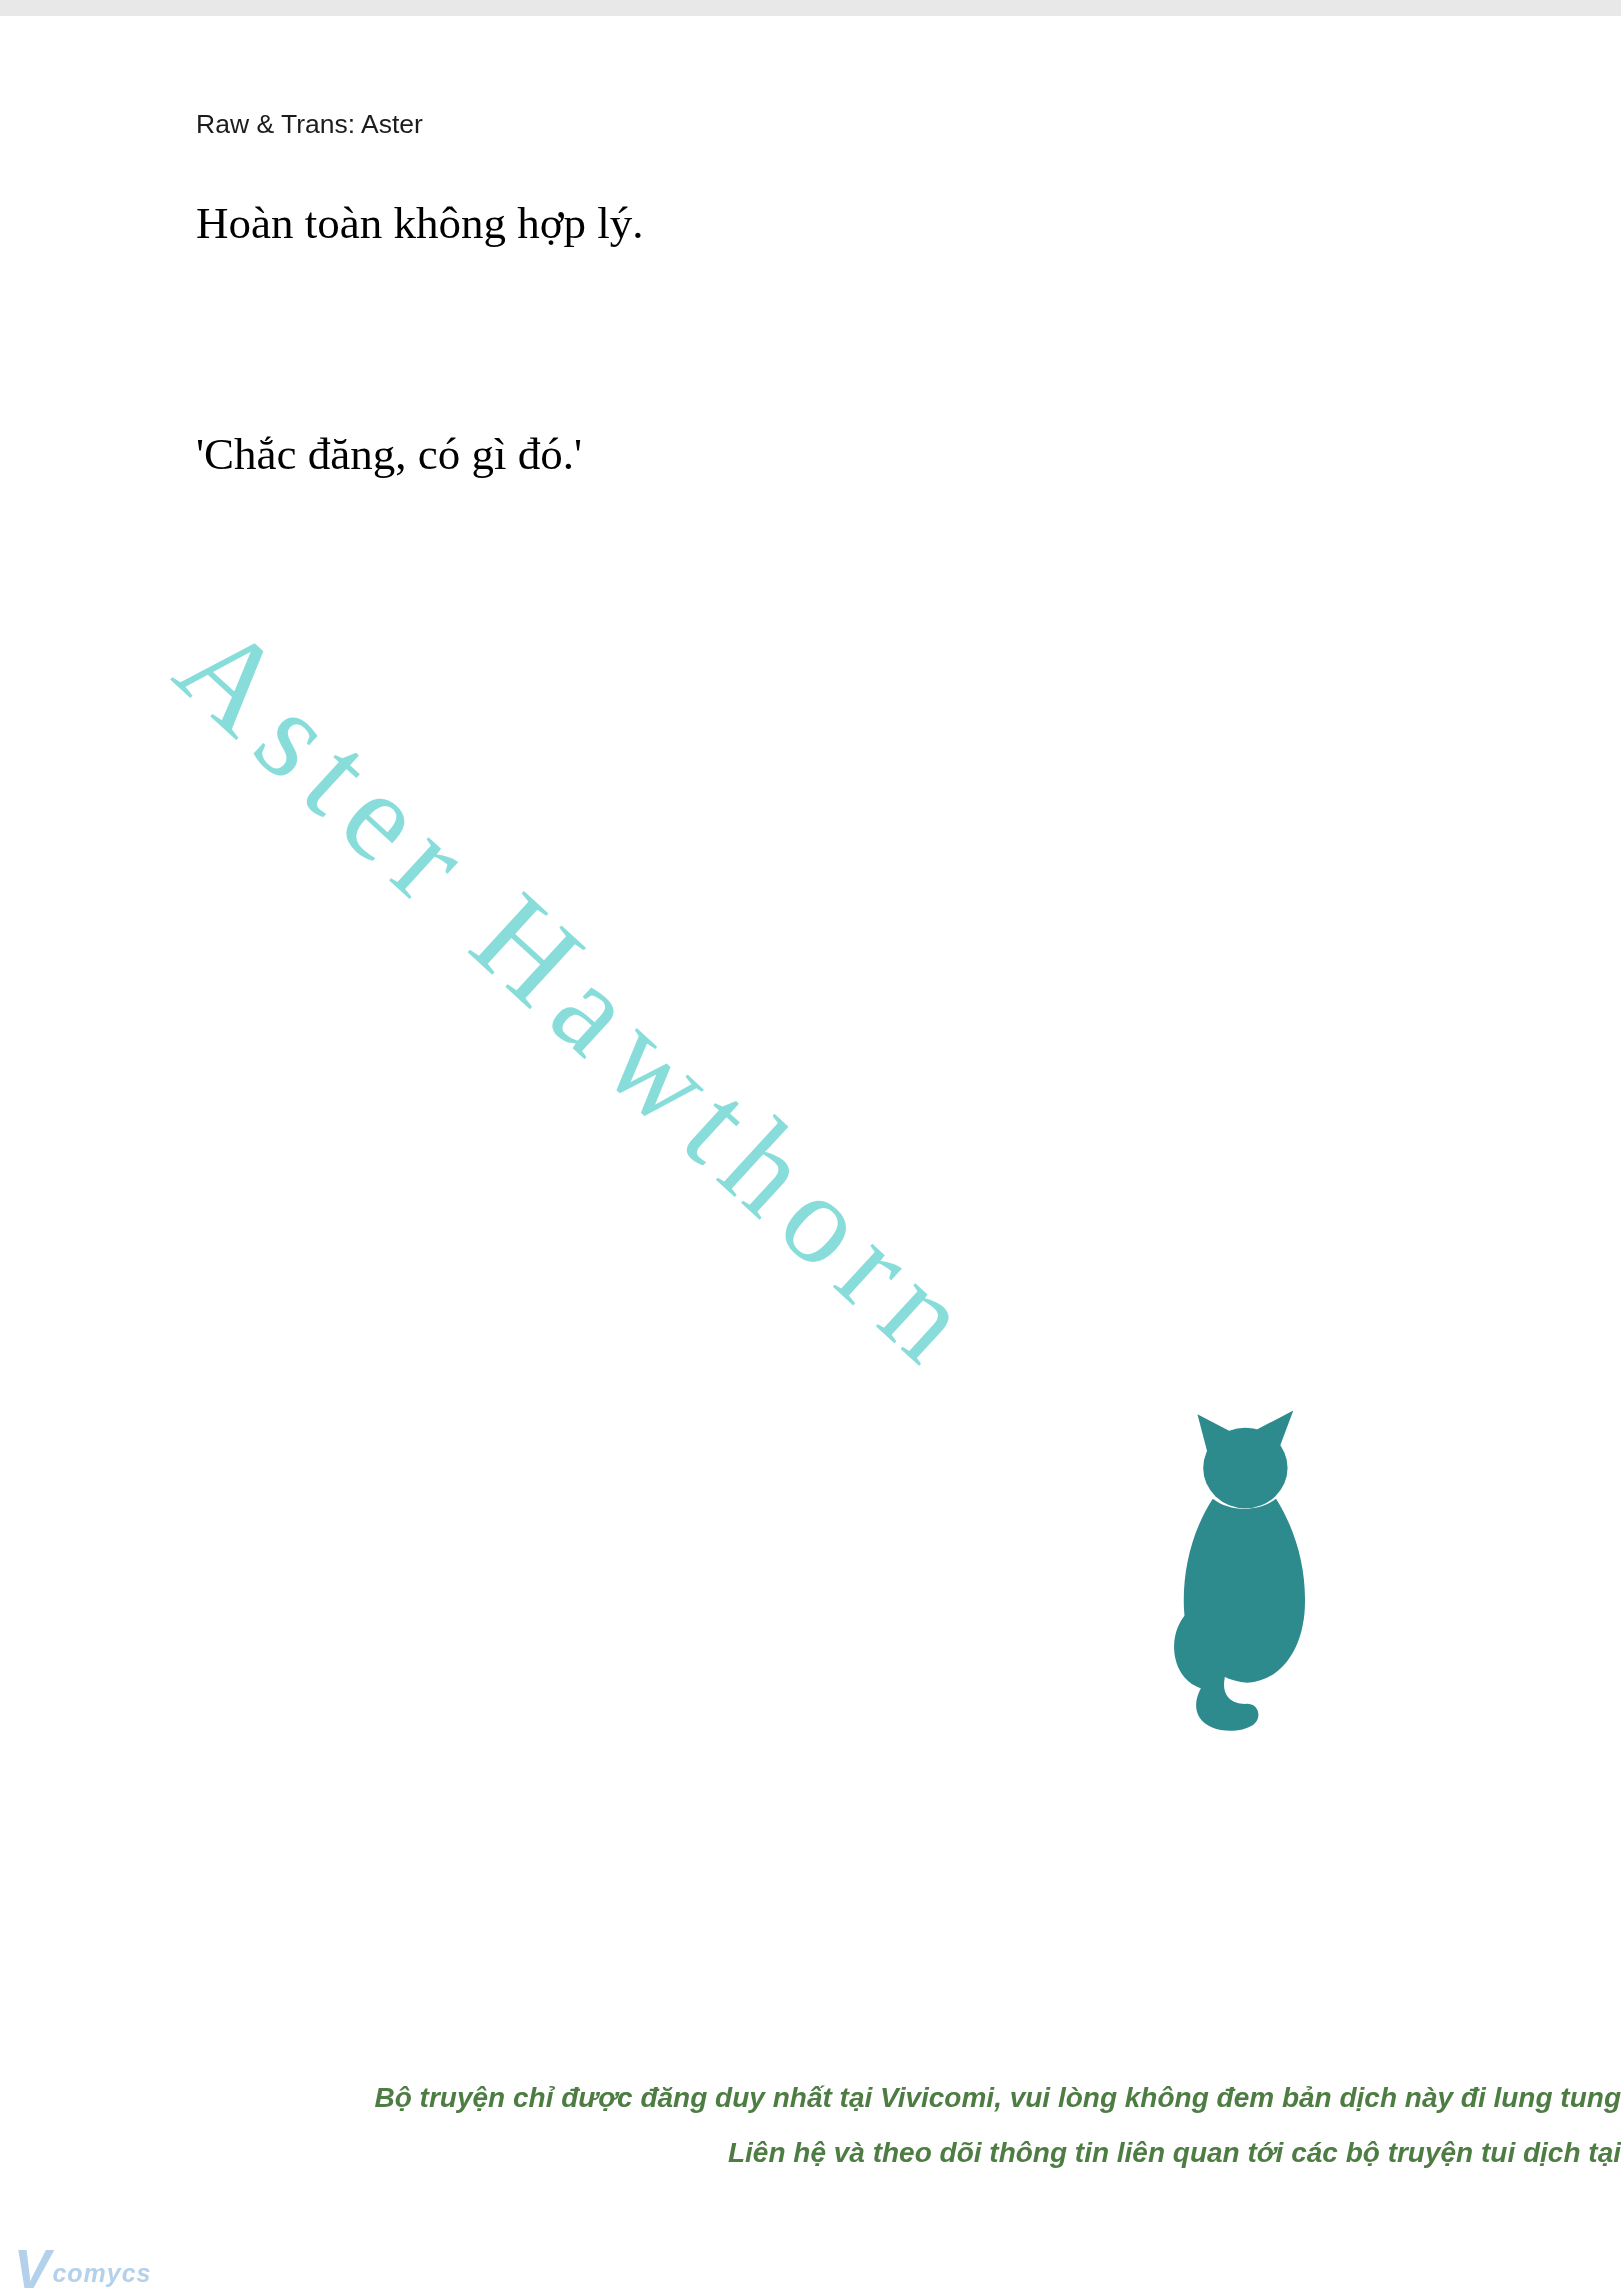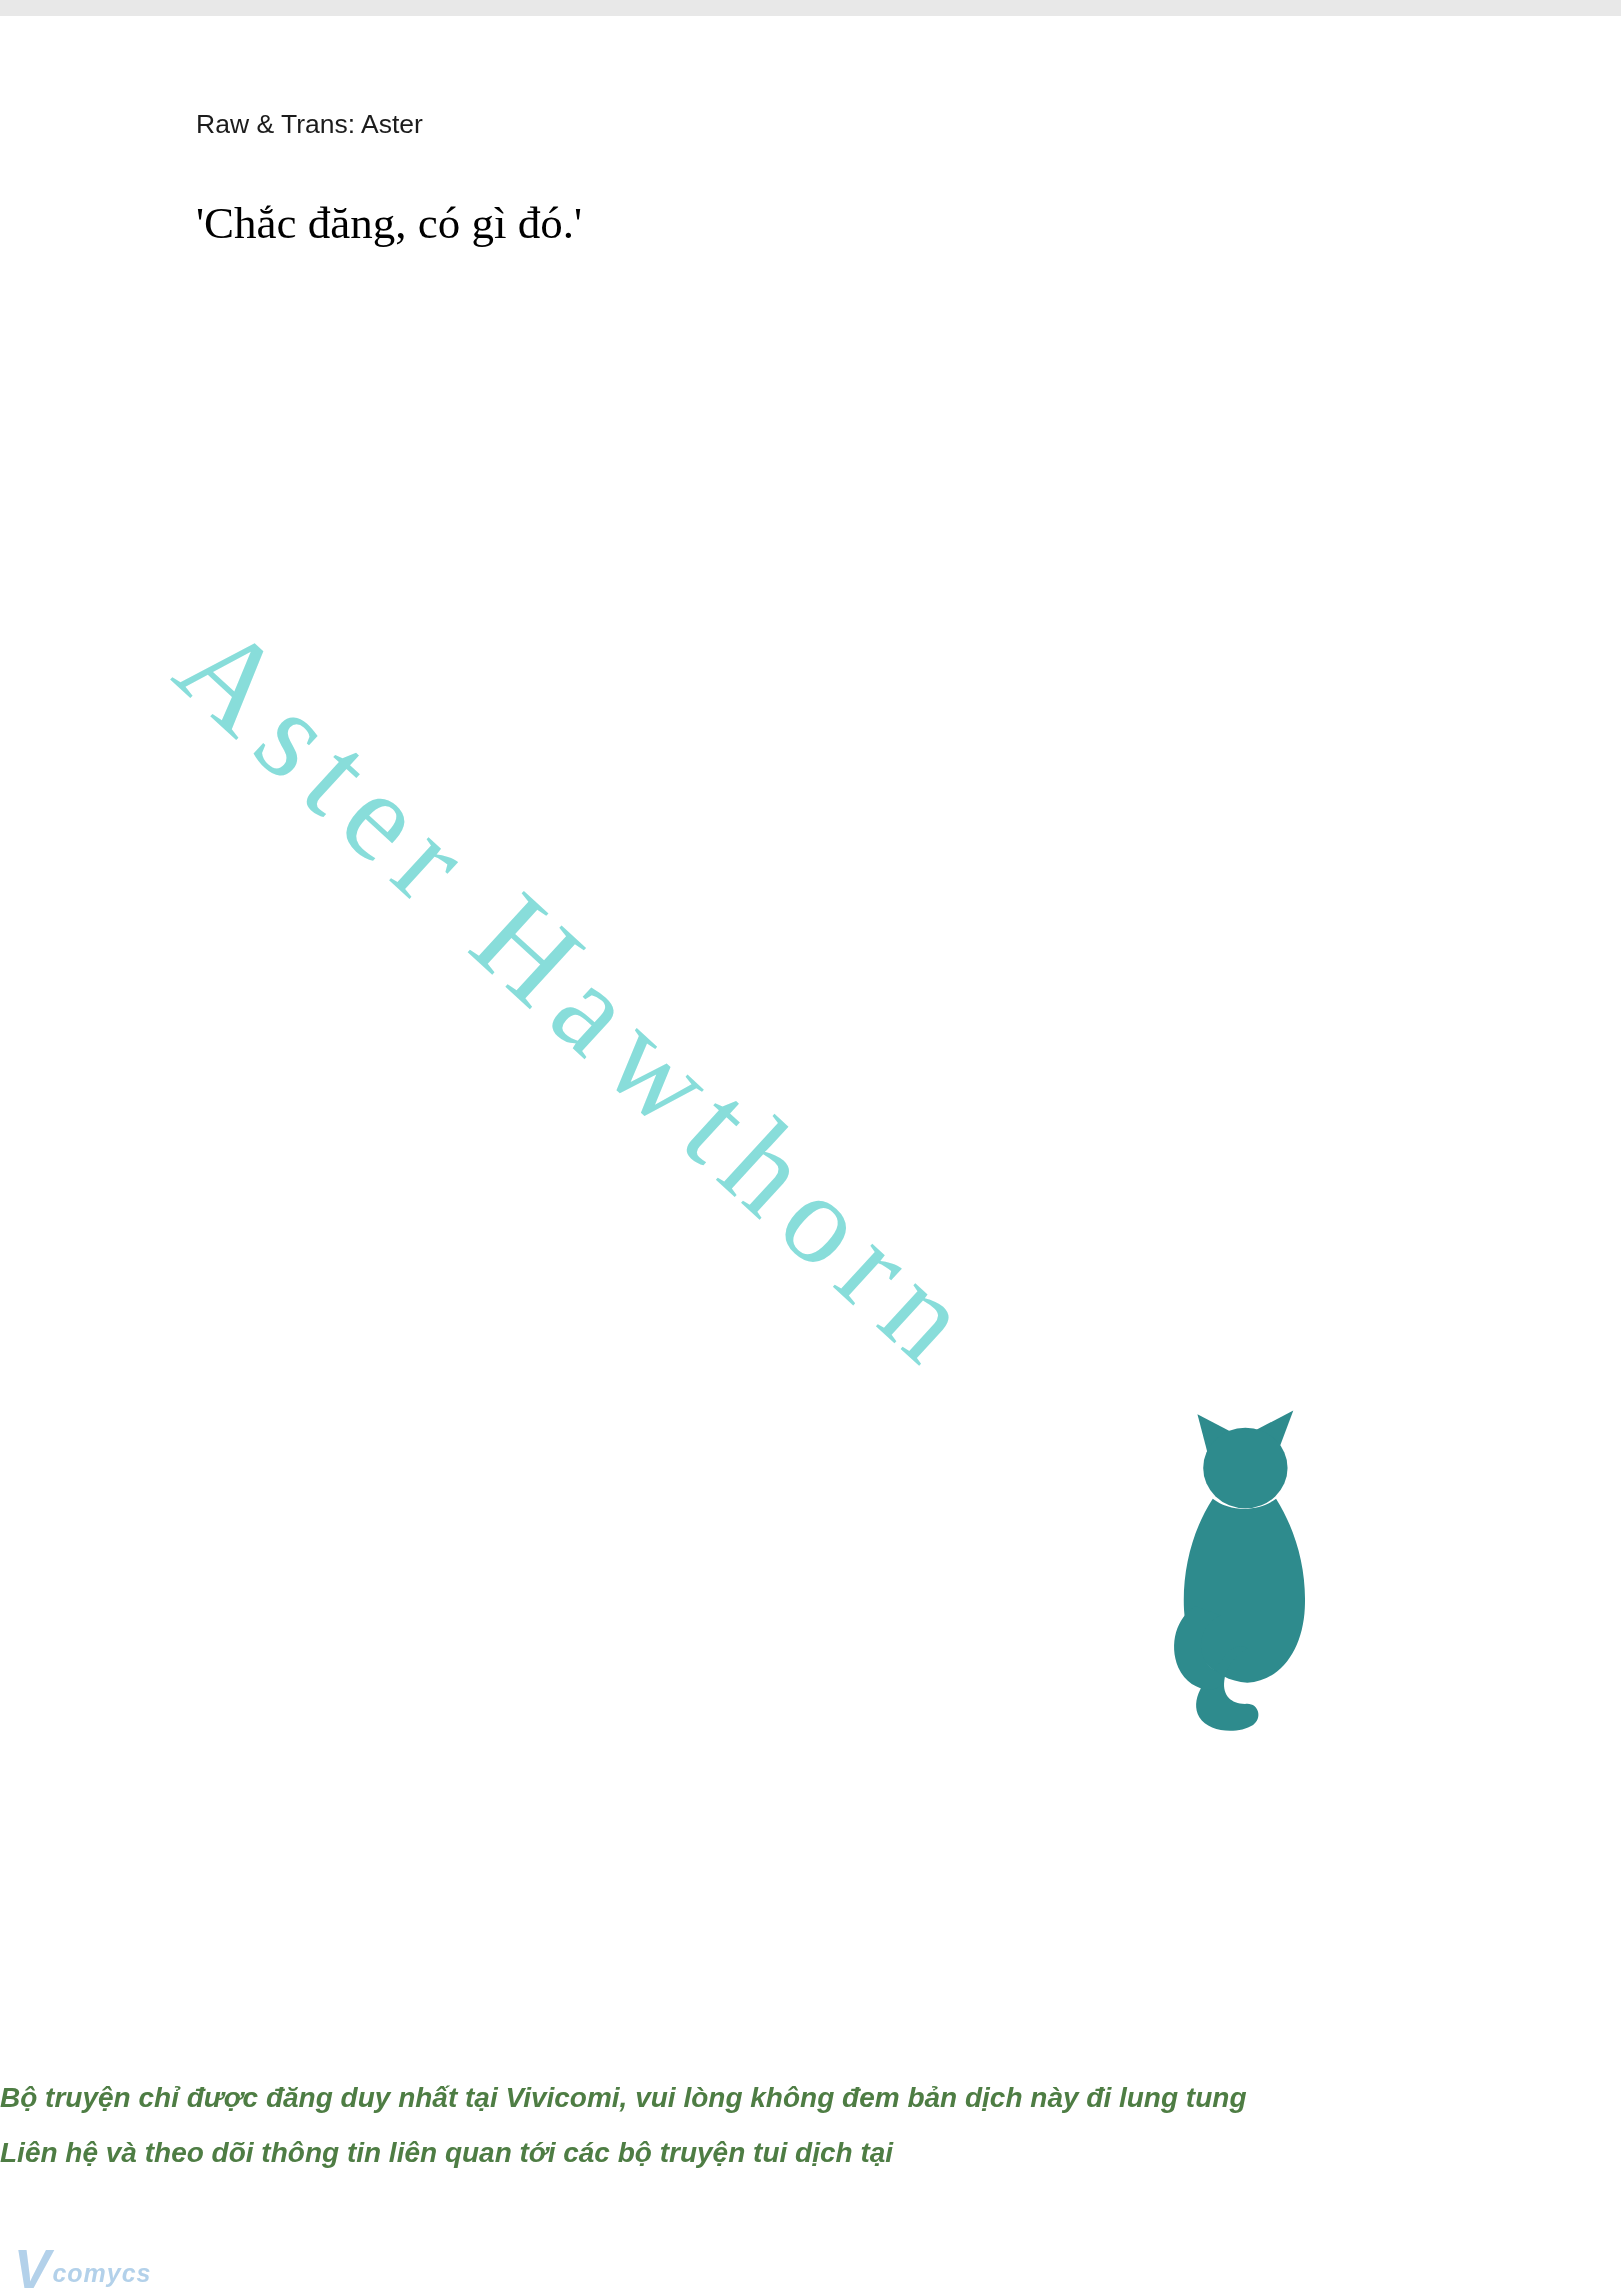--- a/index.html
+++ b/index.html
@@ -154,6 +154,7 @@
   </div>
 
   <div class="text-block">
+    <p>Hoàn toàn không hợp lý.</p>
     <p>'Chắc đăng, có gì đó.'</p>
   </div>
 

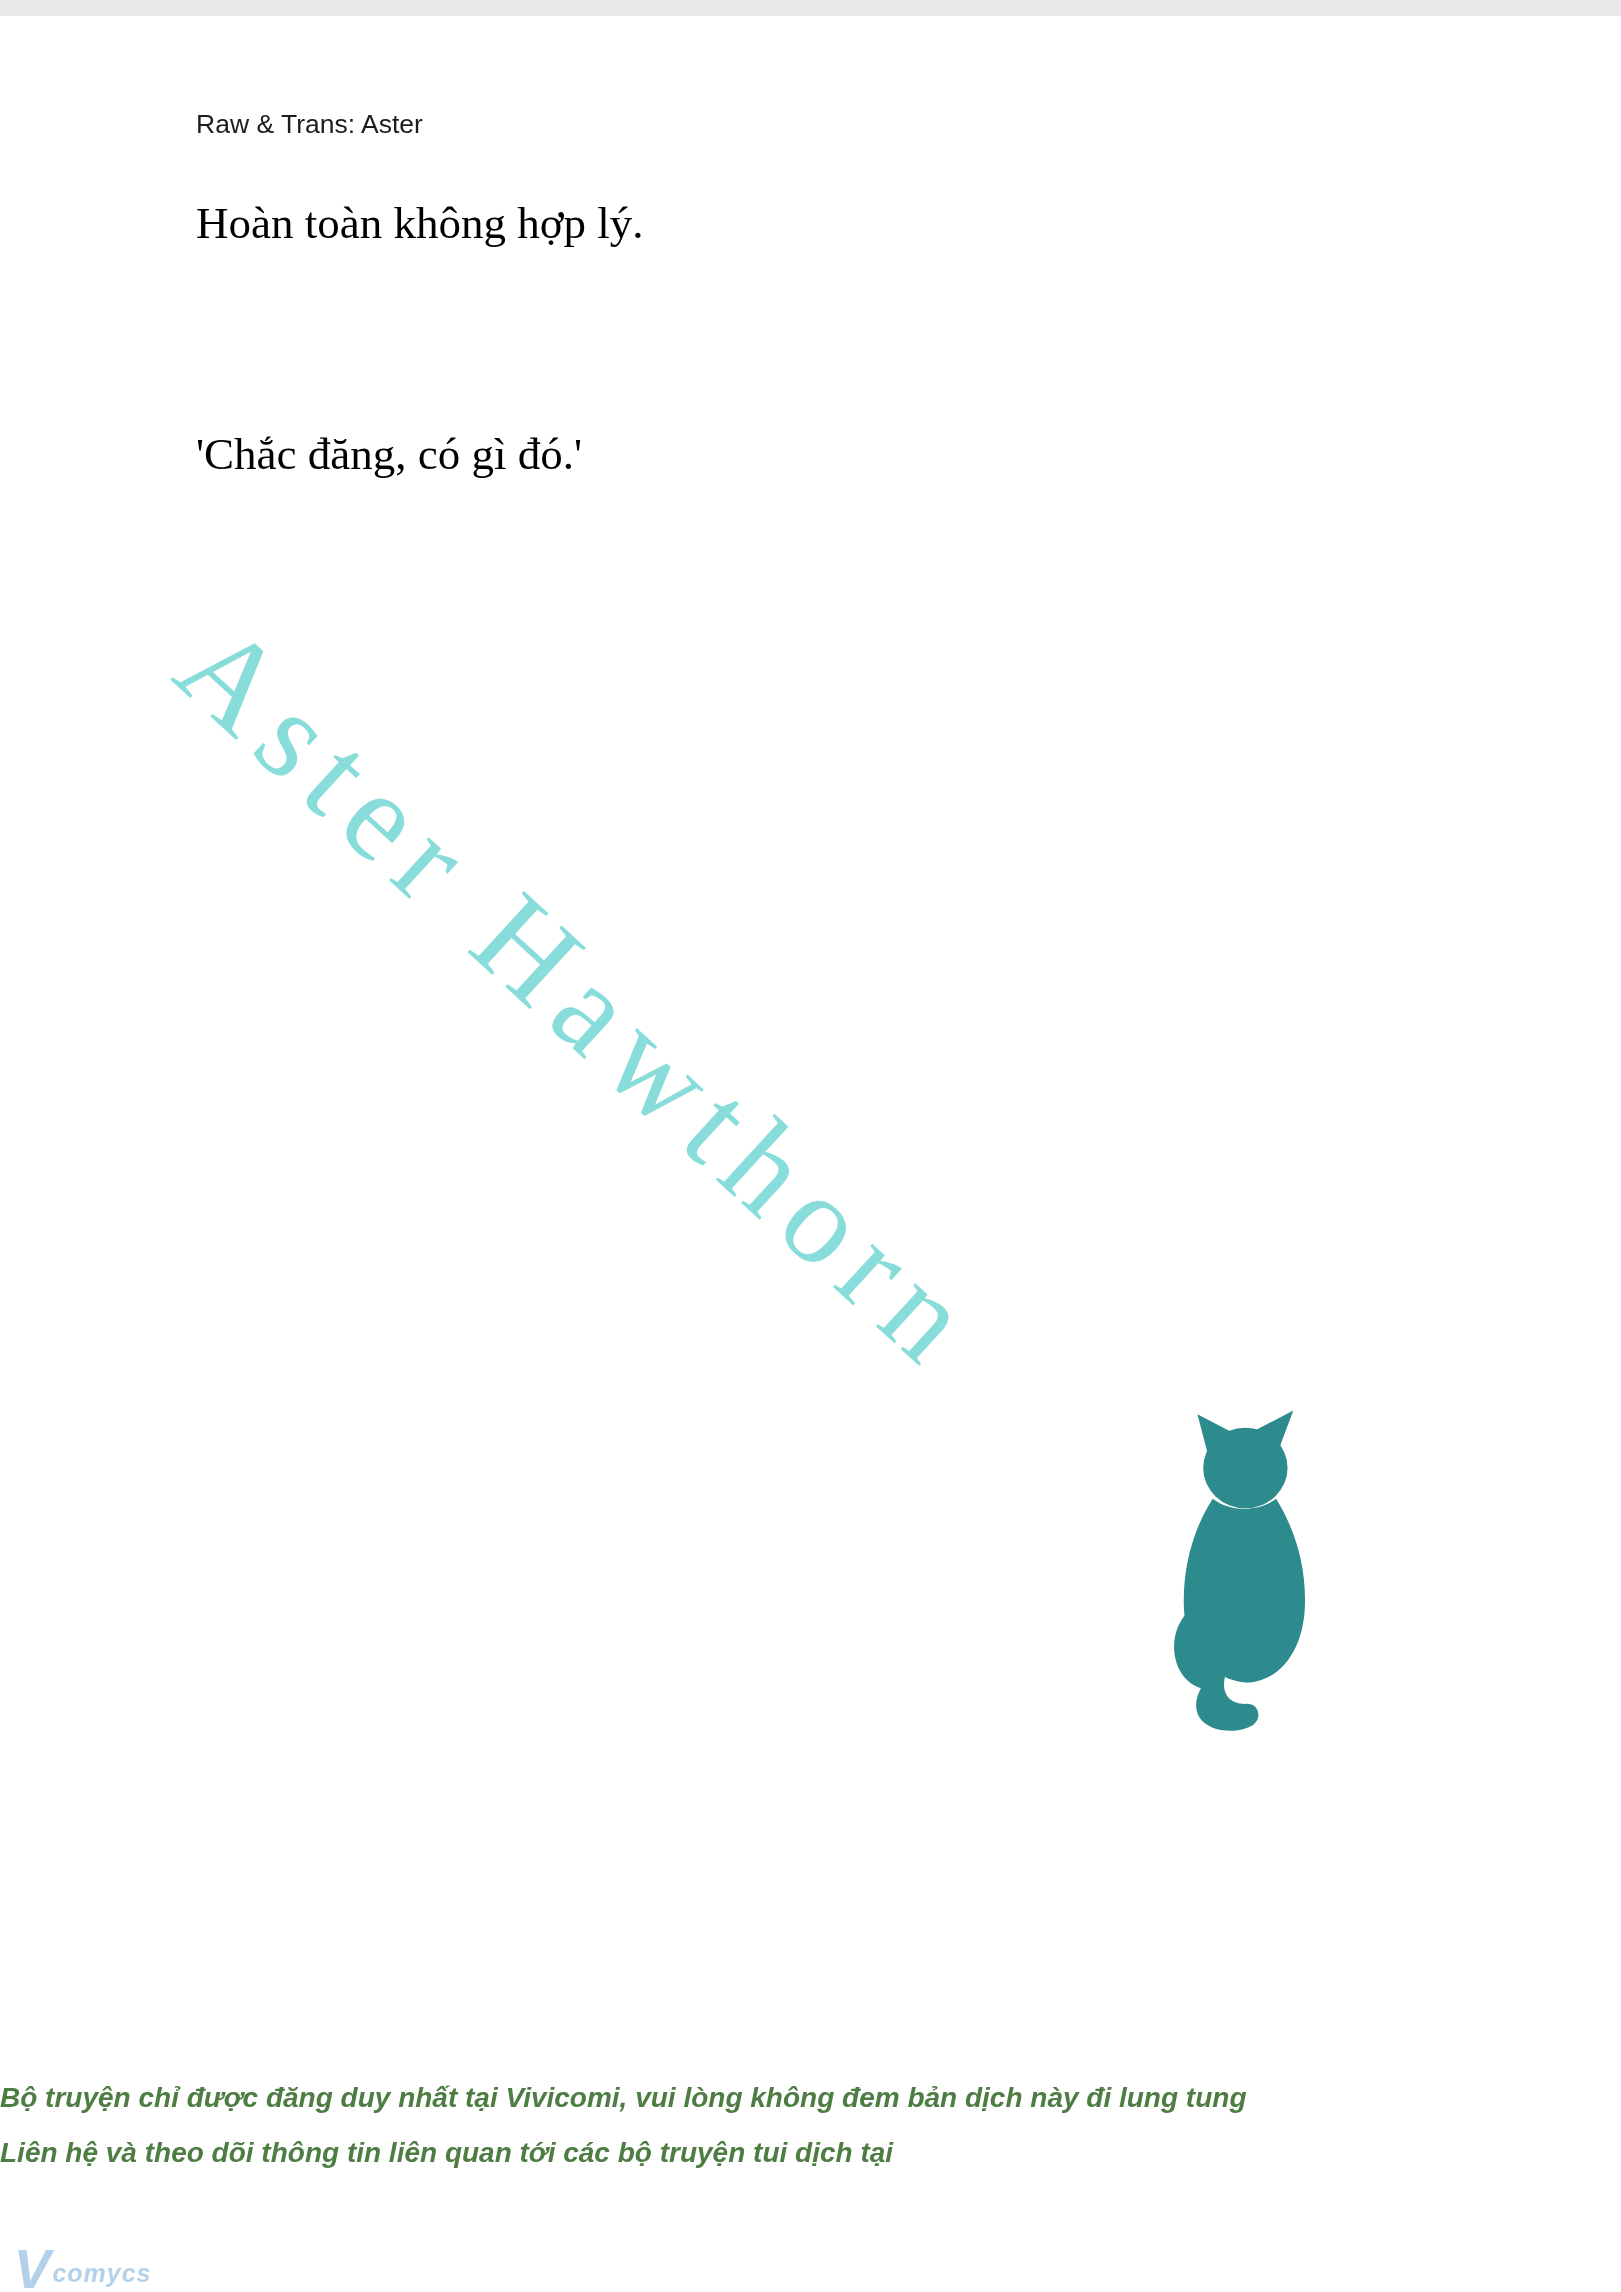--- a/index.html
+++ b/index.html
@@ -76,7 +76,7 @@
     left: 0;
     top: 2054px;
     width: 100%;
-    text-align: left;
+    text-align: right;
     font-family: "Liberation Sans", "DejaVu Sans", sans-serif;
     font-style: italic;
     font-weight: bold;

